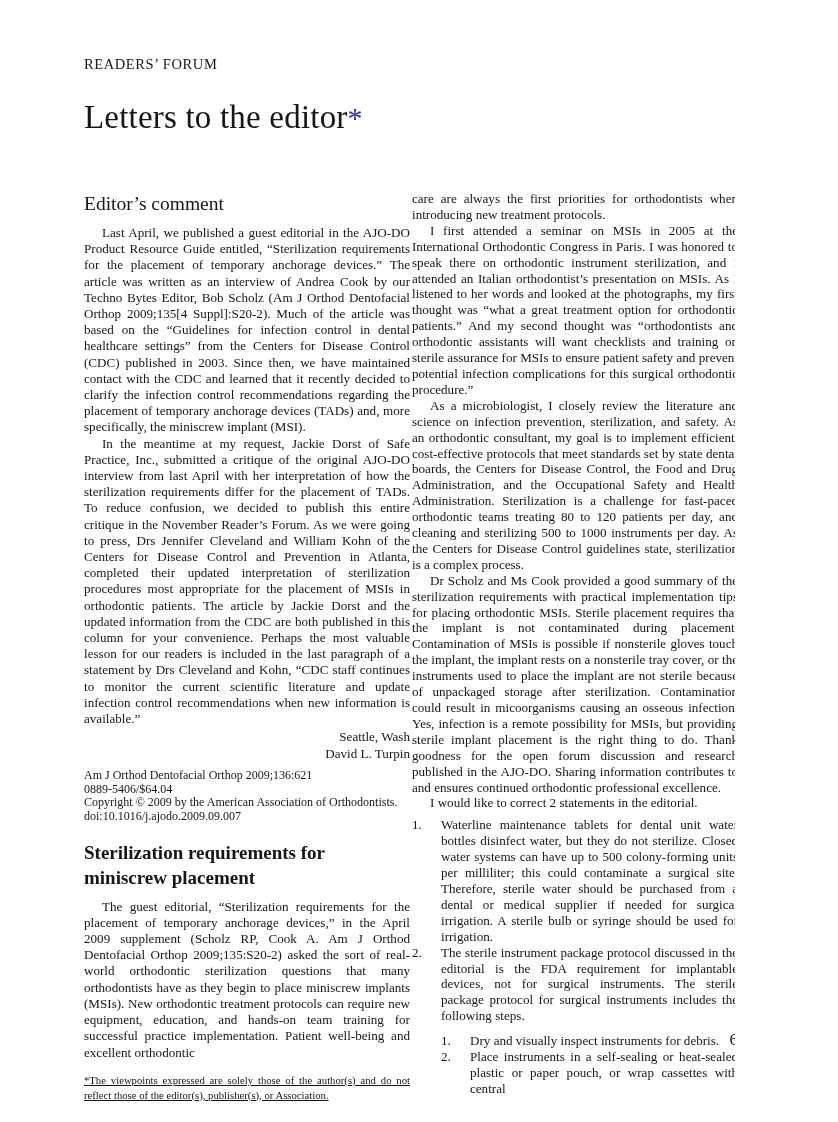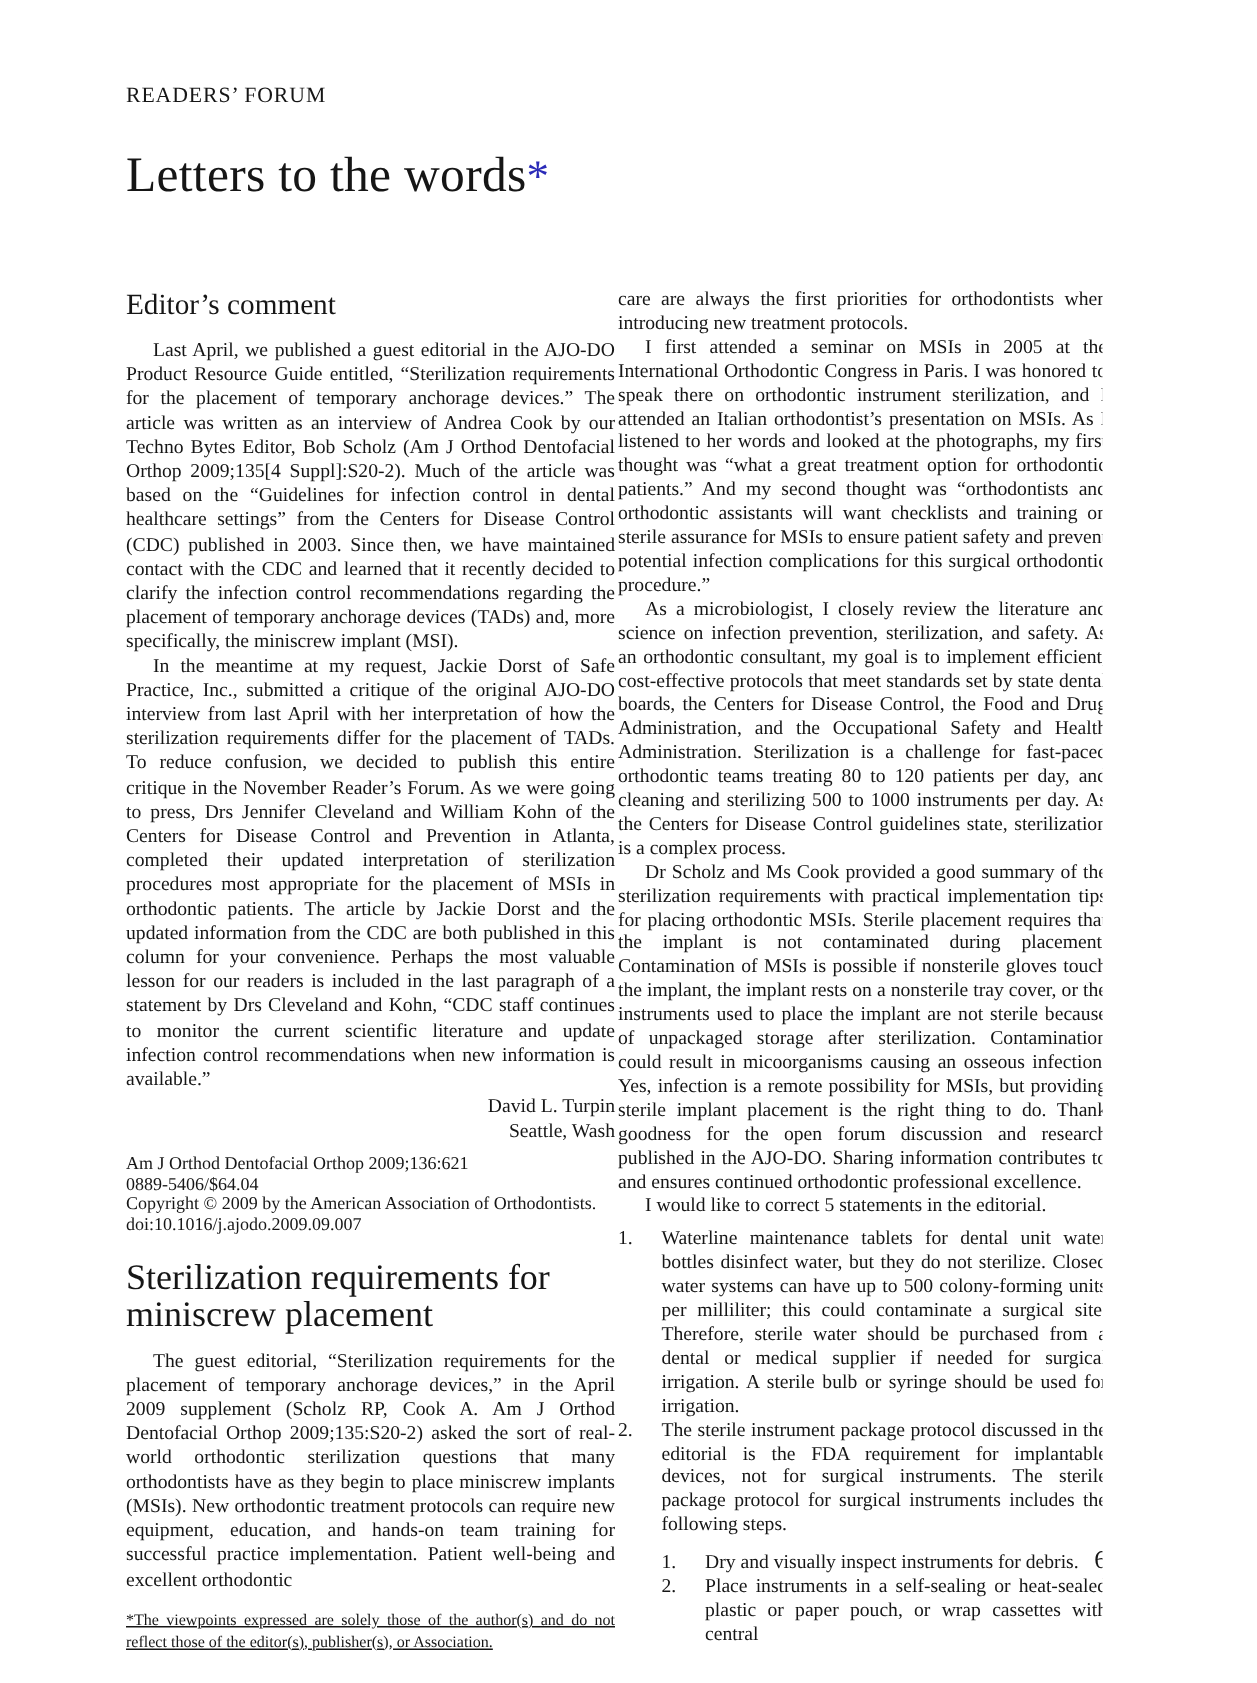--- a/index.html
+++ b/index.html
@@ -79,7 +79,7 @@
 
   <div class="kicker">READERS’ FORUM</div>
 
-  <div class="main-title"><span>Letters to the words</span><span class="star">*</span></div>
+  <div class="main-title"><span>Letters to the editor</span><span class="star">*</span></div>
 
   <div class="columns">
 

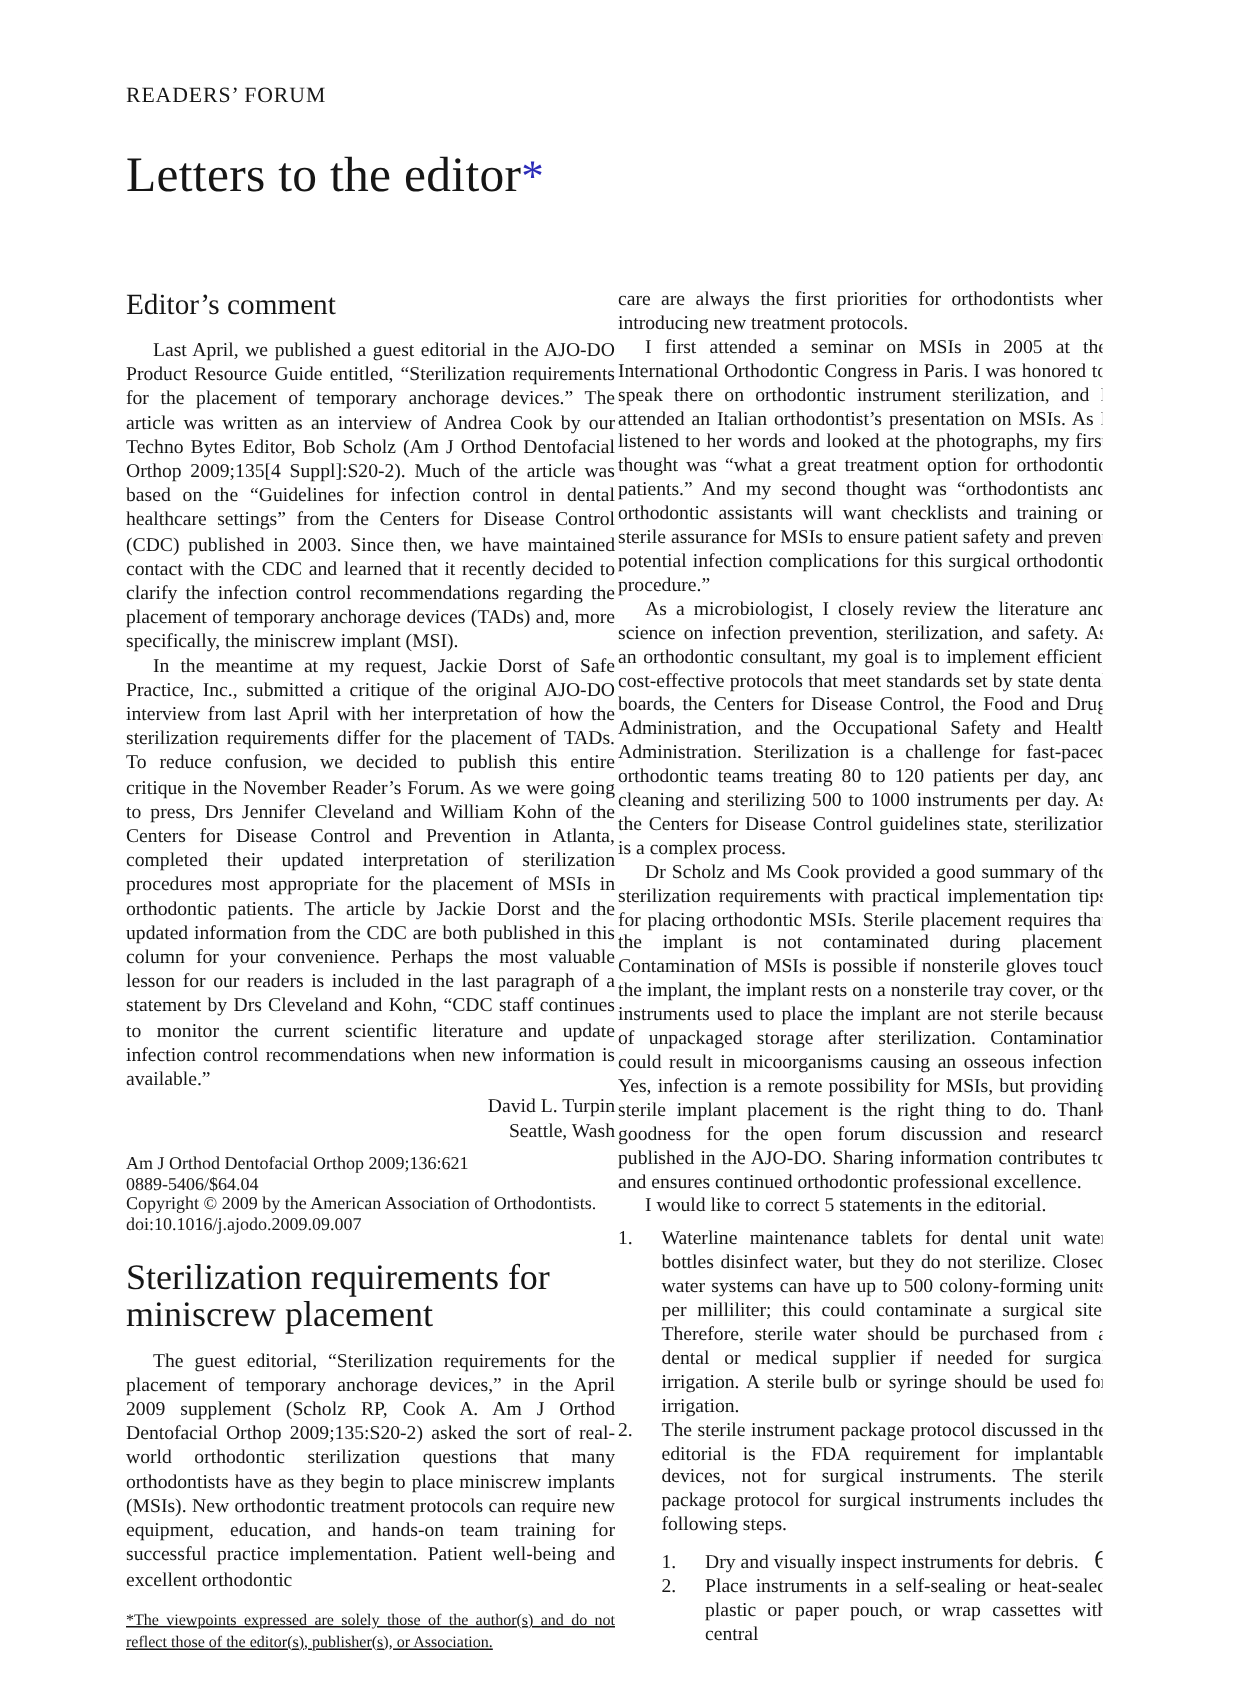--- a/index.html
+++ b/index.html
@@ -88,8 +88,8 @@
       <p class="p">Last April, we published a guest editorial in the AJO-DO Product Resource Guide entitled, “Sterilization requirements for the placement of temporary anchorage devices.” The article was written as an interview of Andrea Cook by our Techno Bytes Editor, Bob Scholz (Am J Orthod Dentofacial Orthop 2009;135[4 Suppl]:S20-2). Much of the article was based on the “Guidelines for infection control in dental healthcare settings” from the Centers for Disease Control (CDC) published in 2003. Since then, we have maintained contact with the CDC and learned that it recently decided to clarify the infection control recommendations regarding the placement of temporary anchorage devices (TADs) and, more specifically, the miniscrew implant (MSI).</p>
       <p class="p">In the meantime at my request, Jackie Dorst of Safe Practice, Inc., submitted a critique of the original AJO-DO interview from last April with her interpretation of how the sterilization requirements differ for the placement of TADs. To reduce confusion, we decided to publish this entire critique in the November Reader’s Forum. As we were going to press, Drs Jennifer Cleveland and William Kohn of the Centers for Disease Control and Prevention in Atlanta, completed their updated interpretation of sterilization procedures most appropriate for the placement of MSIs in orthodontic patients. The article by Jackie Dorst and the updated information from the CDC are both published in this column for your convenience. Perhaps the most valuable lesson for our readers is included in the last paragraph of a statement by Drs Cleveland and Kohn, “CDC staff continues to monitor the current scientific literature and update infection control recommendations when new information is available.”</p>
       <div class="byline">
+        <div>Seattle, Wash</div>
         <div>David L. Turpin</div>
-        <div>Seattle, Wash</div>
       </div>
       <div class="citation">
         <div>Am J Orthod Dentofacial Orthop 2009;136:621</div>

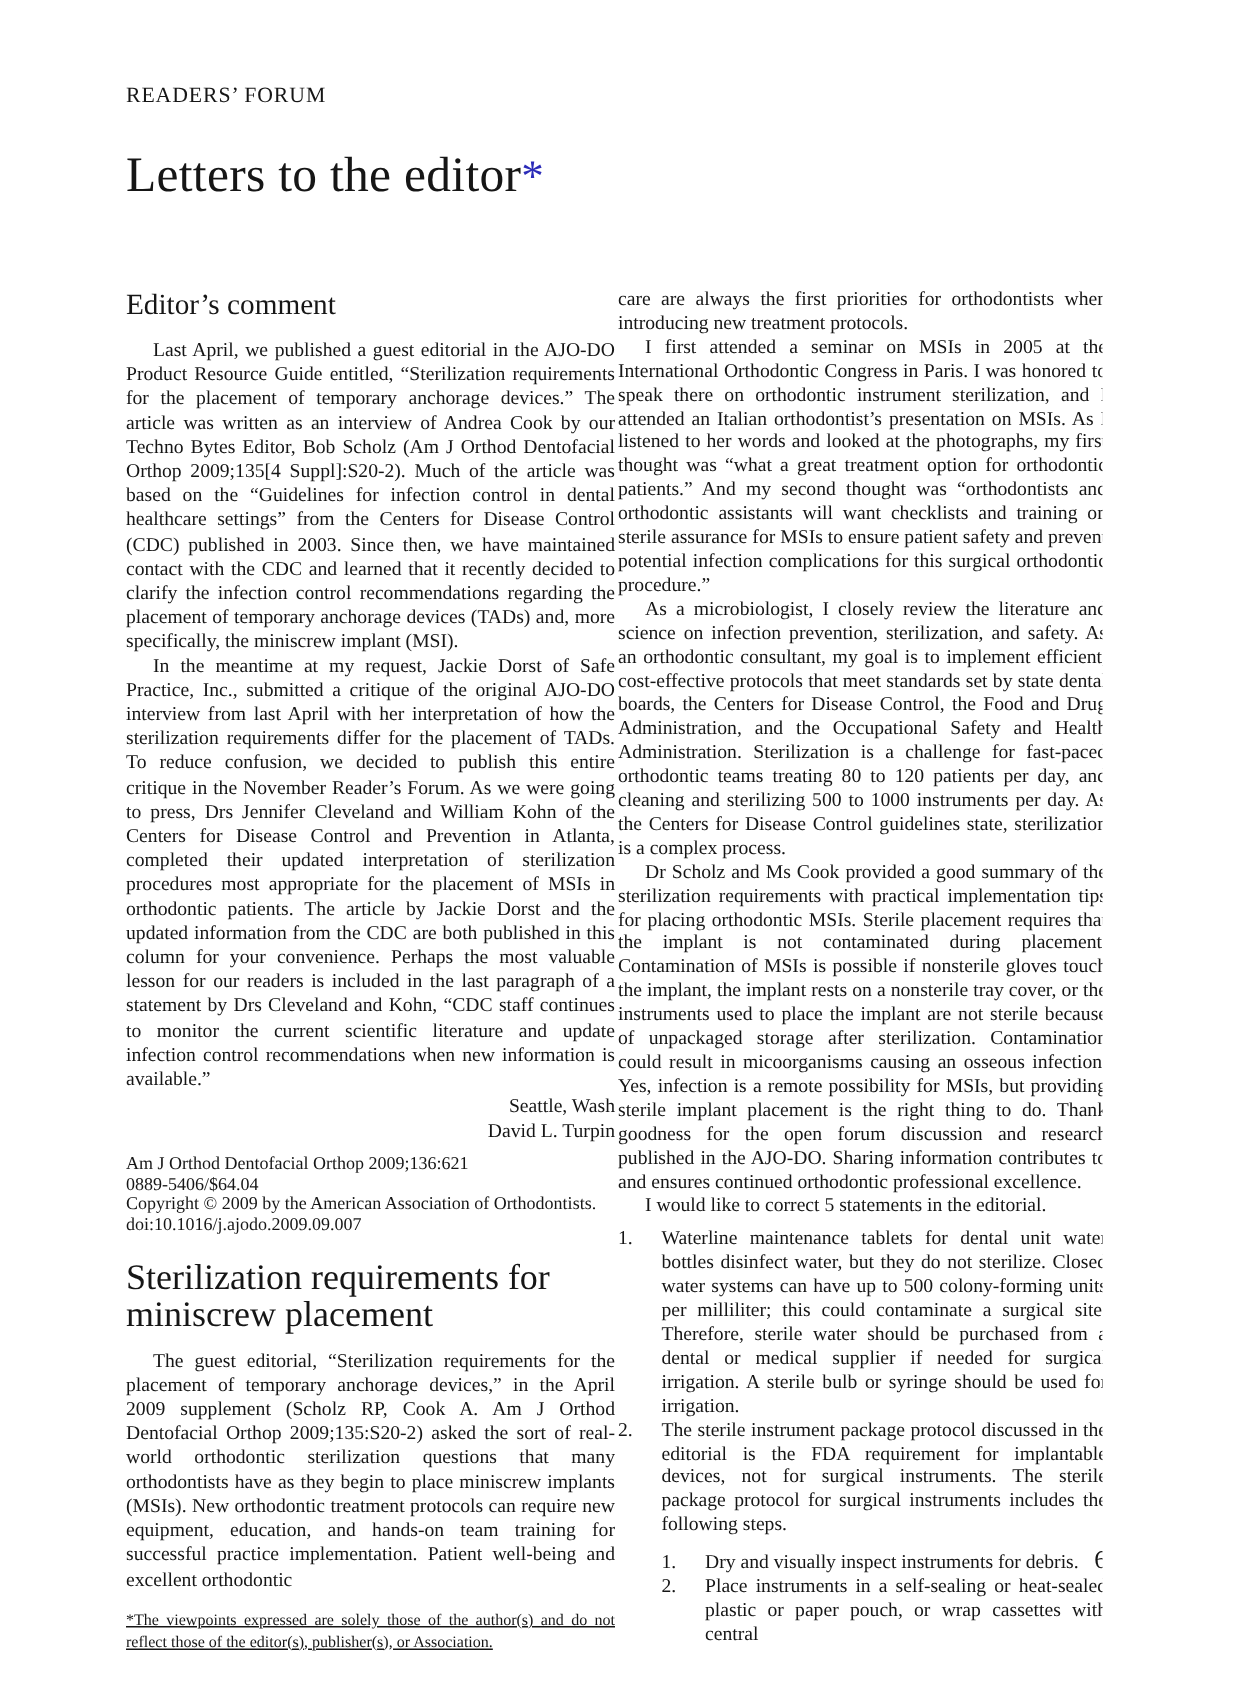--- a/index.html
+++ b/index.html
@@ -107,7 +107,7 @@
       <p class="p">I first attended a seminar on MSIs in 2005 at the International Orthodontic Congress in Paris. I was honored to speak there on orthodontic instrument sterilization, and I attended an Italian orthodontist’s presentation on MSIs. As I listened to her words and looked at the photographs, my first thought was “what a great treatment option for orthodontic patients.” And my second thought was “orthodontists and orthodontic assistants will want checklists and training on sterile assurance for MSIs to ensure patient safety and prevent potential infection complications for this surgical orthodontic procedure.”</p>
       <p class="p">As a microbiologist, I closely review the literature and science on infection prevention, sterilization, and safety. As an orthodontic consultant, my goal is to implement efficient, cost-effective protocols that meet standards set by state dental boards, the Centers for Disease Control, the Food and Drug Administration, and the Occupational Safety and Health Administration. Sterilization is a challenge for fast-paced orthodontic teams treating 80 to 120 patients per day, and cleaning and sterilizing 500 to 1000 instruments per day. As the Centers for Disease Control guidelines state, sterilization is a complex process.</p>
       <p class="p">Dr Scholz and Ms Cook provided a good summary of the sterilization requirements with practical implementation tips for placing orthodontic MSIs. Sterile placement requires that the implant is not contaminated during placement. Contamination of MSIs is possible if nonsterile gloves touch the implant, the implant rests on a nonsterile tray cover, or the instruments used to place the implant are not sterile because of unpackaged storage after sterilization. Contamination could result in micoorganisms causing an osseous infection. Yes, infection is a remote possibility for MSIs, but providing sterile implant placement is the right thing to do. Thank goodness for the open forum discussion and research published in the AJO-DO. Sharing information contributes to and ensures continued orthodontic professional excellence.</p>
-      <p class="p">I would like to correct 5 statements in the editorial.</p>
+      <p class="p">I would like to correct 2 statements in the editorial.</p>
       <div class="olist">
         <div class="li">
           <span class="num">1.</span>

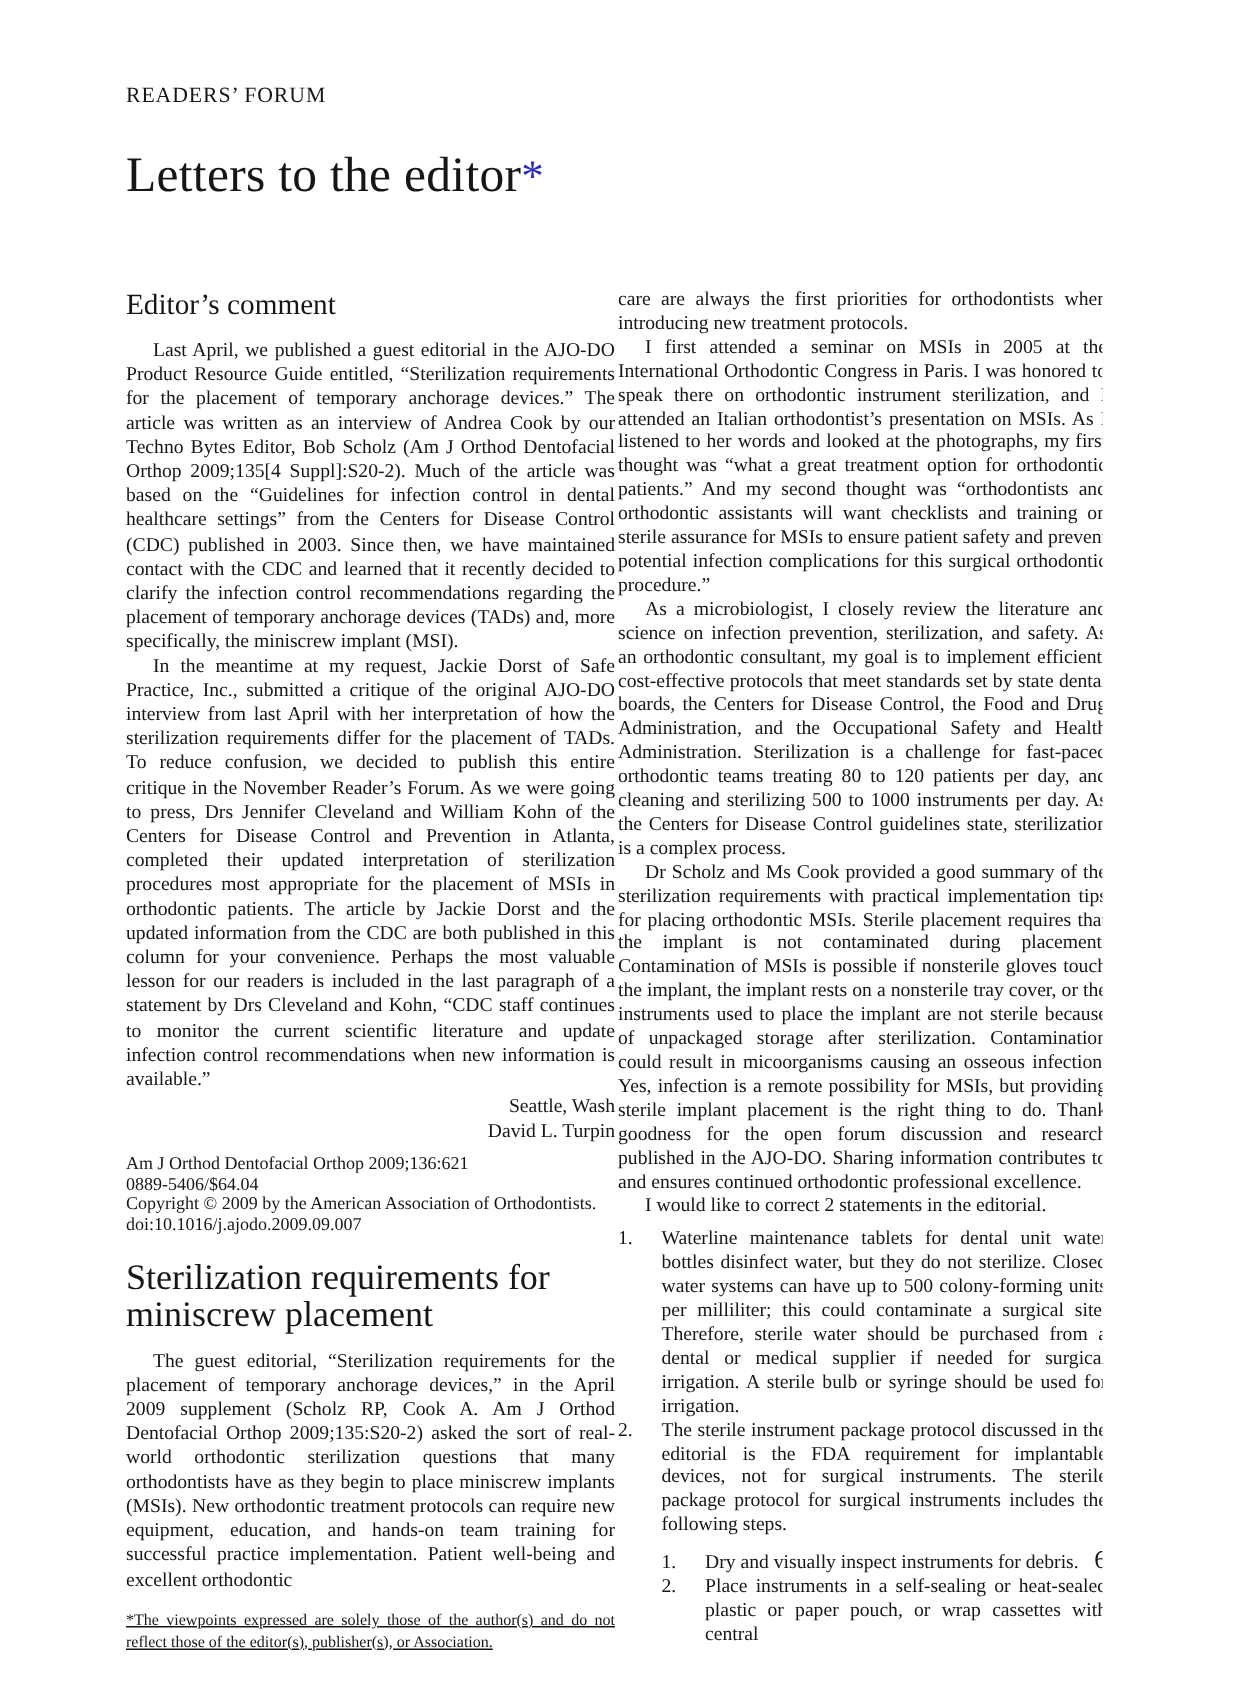--- a/index.html
+++ b/index.html
@@ -40,7 +40,7 @@
     line-height:25px;margin:0 0 9px 0;
   }
   h2.sec2{
-    font-size:24px;font-weight:normal;
+    font-size:19px;font-weight:bold;
     line-height:25px;margin:16px 0 9px 0;
   }
   .p{

